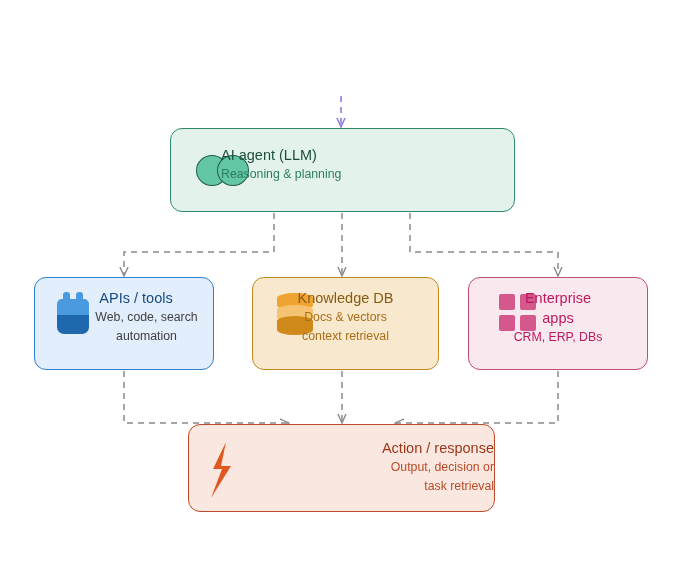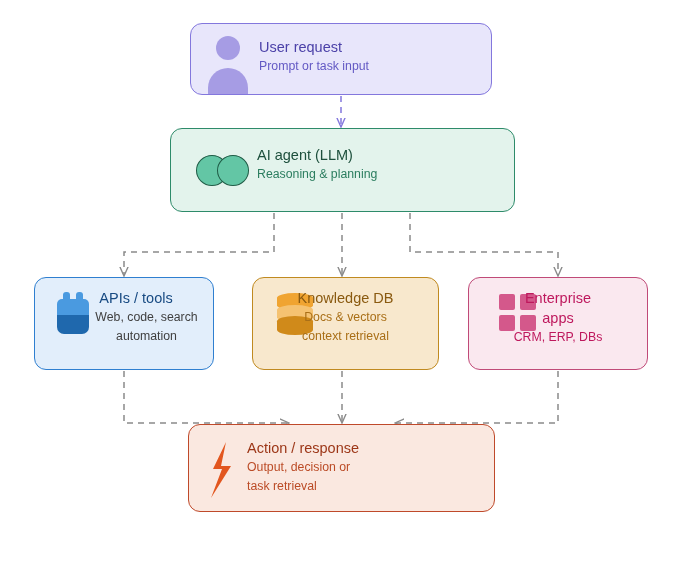--- a/index.html
+++ b/index.html
@@ -262,16 +262,6 @@
     <path d="M 558 371 L 558 423 L 396 423" fill="none" stroke="#8a8a8a" stroke-width="1.5" stroke-dasharray="6 5" marker-end="url(#arrow-gray)"></path>
   </svg>
 
-  <div class="node" id="node-user">
-    <div class="icon">
-      <div class="user-head"></div>
-      <div class="user-body"></div>
-    </div>
-    <div class="text">
-      <div class="title">User request</div>
-      <div class="sub">Prompt or task input</div>
-    </div>
-  </div>
 
   <div class="node" id="node-agent">
     <div class="icon brain">

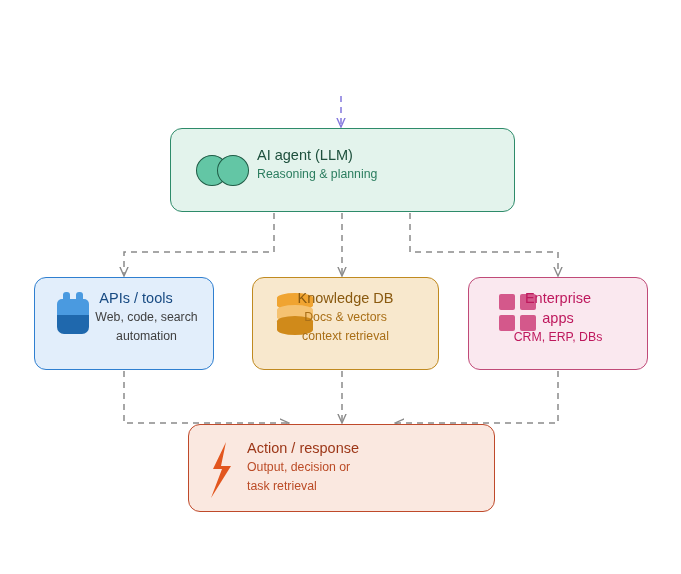--- a/index.html
+++ b/index.html
@@ -101,7 +101,7 @@
     background: #e3f3ec;
     border-color: #2e8b6a;
   }
-  #node-agent .text { top: 16px; text-align: left; padding-left: 86px; }
+  #node-agent .text { top: 16px; text-align: left; padding-left: 50px; }
   #node-agent .title { color: #1d4f3c; }
   #node-agent .sub   { color: #2b7d5f; }
 

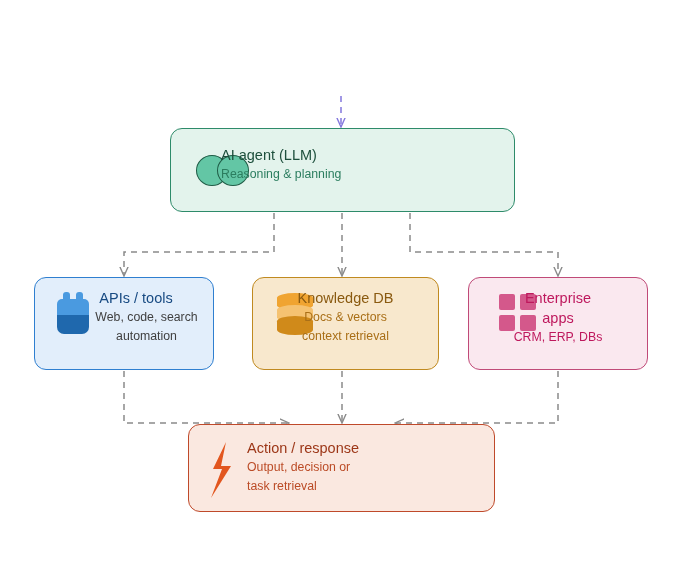--- a/index.html
+++ b/index.html
@@ -222,7 +222,7 @@
     background: #fae8e0;
     border-color: #bf492a;
   }
-  #node-action .text { top: 13px; text-align: left; padding-left: 58px; }
+  #node-action .text { top: 13px; text-align: right; padding-left: 58px; }
   #node-action .title { color: #9c3617; }
   #node-action .sub   { color: #bb4b26; }
 

